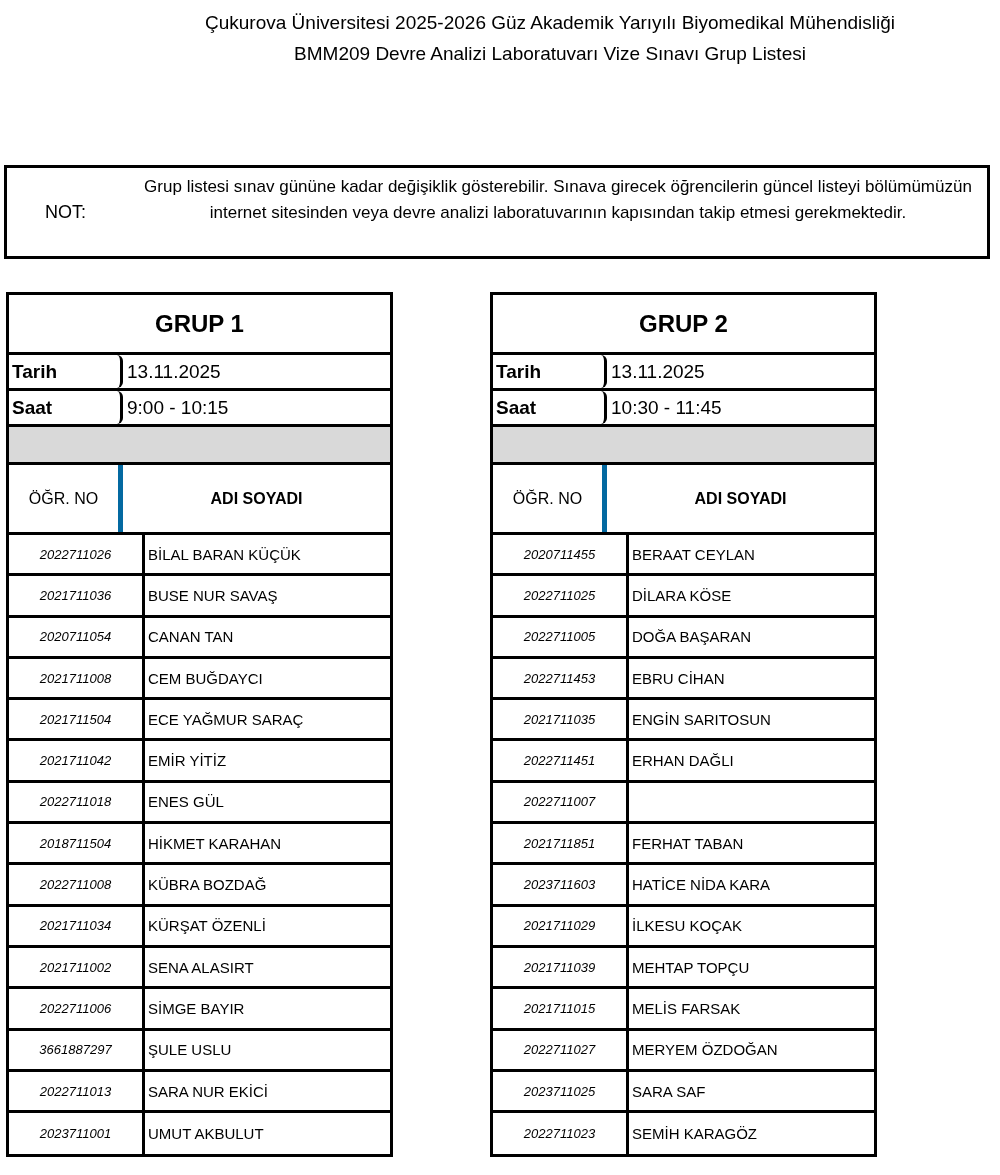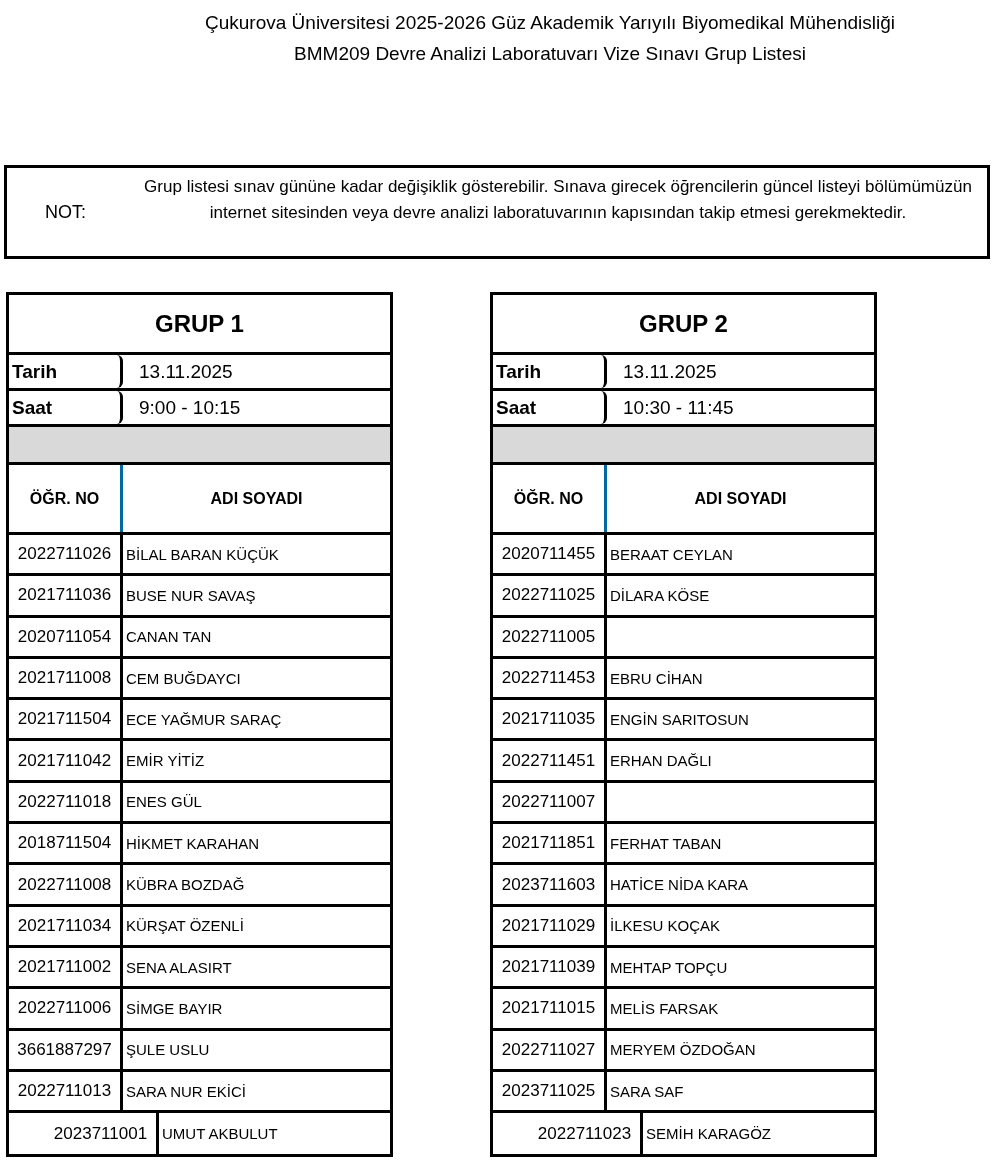--- a/index.html
+++ b/index.html
@@ -25,7 +25,7 @@
   .info { height:36px; }
   .info .k { width:114px; border-right:3px solid #000; font-weight:bold; font-size:19px;
              display:flex; align-items:center; padding-left:3px; box-sizing:border-box;border-radius:6px; }
-  .info .v { flex:1; font-size:19px; display:flex; align-items:center; padding-left:16px; }
+  .info .v { flex:1; font-size:19px; display:flex; align-items:center; padding-left:4px; }
   .gray { height:38px; background:#d9d9d9; }
   .hdr { height:70px; }
   .hdr .k { width:114px; border-right:3px solid #0369a1; font-weight:bold; font-size:16px;

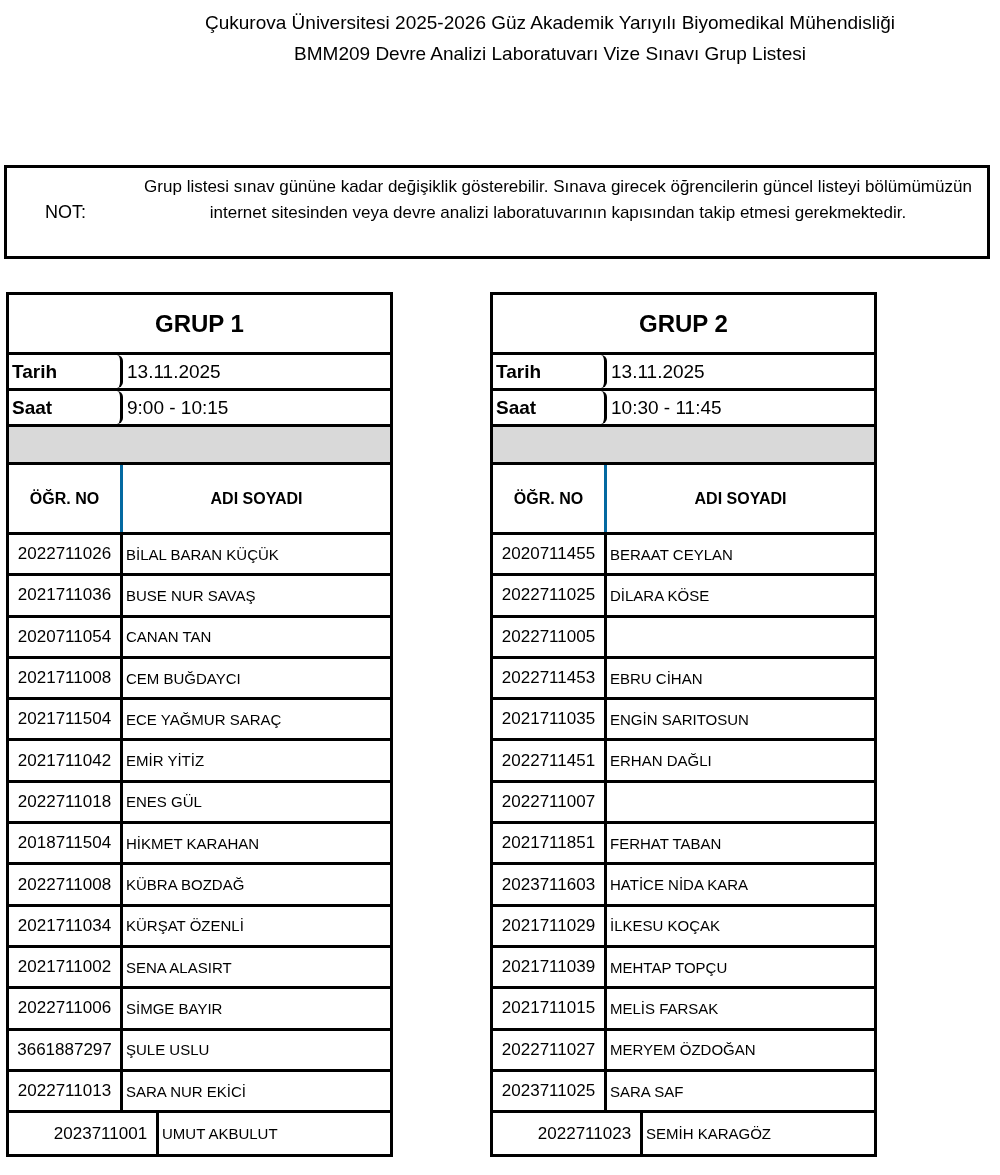--- a/index.html
+++ b/index.html
@@ -28,7 +28,7 @@
   .info .v { flex:1; font-size:19px; display:flex; align-items:center; padding-left:4px; }
   .gray { height:38px; background:#d9d9d9; }
   .hdr { height:70px; }
-  .hdr .k { width:114px; border-right:3px solid #0369a1; font-weight:bold; font-size:16px;
+  .hdr .k { width:114px; border-right:5px solid #0369a1; font-weight:normal; font-size:16px;
             display:flex; align-items:center; justify-content:center; box-sizing:border-box; }
   .hdr .v { flex:1; font-weight:bold; font-size:16px; display:flex; align-items:center;
             justify-content:center; }

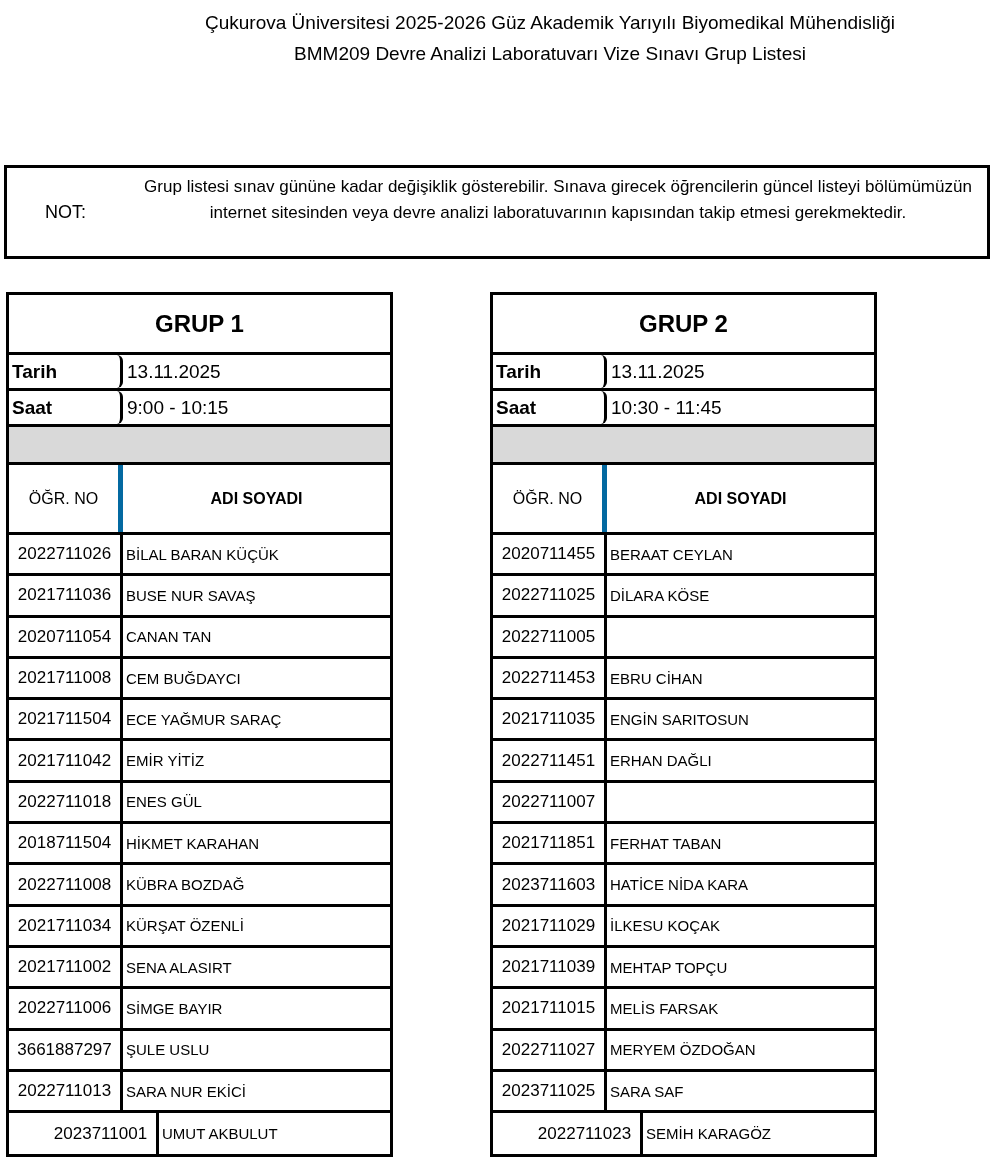--- a/index.html
+++ b/index.html
@@ -33,8 +33,8 @@
   .hdr .v { flex:1; font-weight:bold; font-size:16px; display:flex; align-items:center;
             justify-content:center; }
   .srow { height:41.3px; }
-  .srow .k { width:114px; border-right:3px solid #000; font-size:17px;
-             display:flex; align-items:center; justify-content:center; box-sizing:border-box; }
+  .srow .k { width:136px; border-right:3px solid #000; font-size:13px;
+             display:flex; align-items:center; justify-content:center; box-sizing:border-box;font-style:italic; }
   .srow .v { flex:1; font-size:15px; display:flex; align-items:center; padding-left:3px; }
 </style>
 </head>

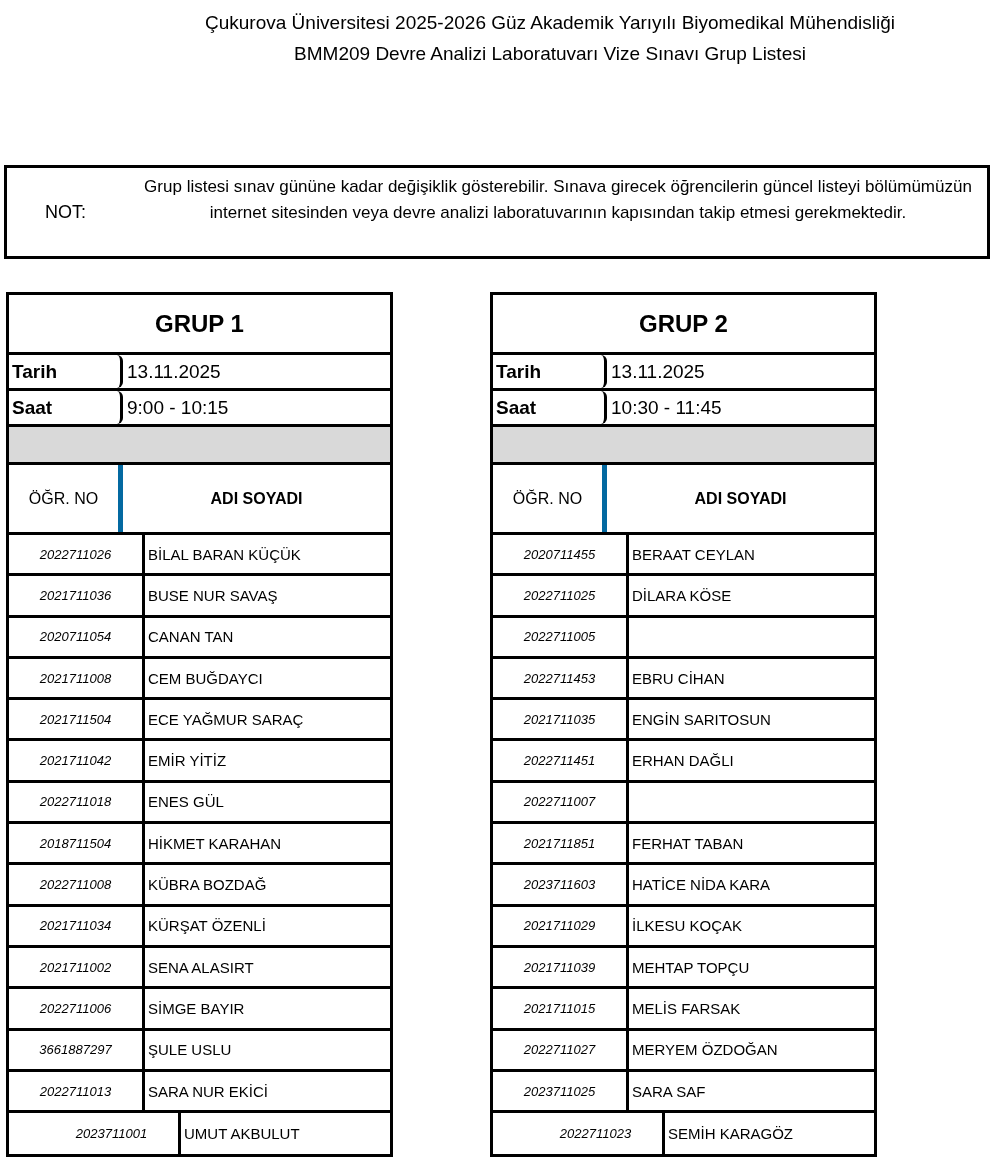--- a/index.html
+++ b/index.html
@@ -149,6 +149,7 @@
     </div>
     <div class="grow srow">
                <div class="k">2022711005</div>
+               <div class="v">DOĞA BAŞARAN</div>
     </div>
     <div class="grow srow">
                <div class="k">2022711453</div>

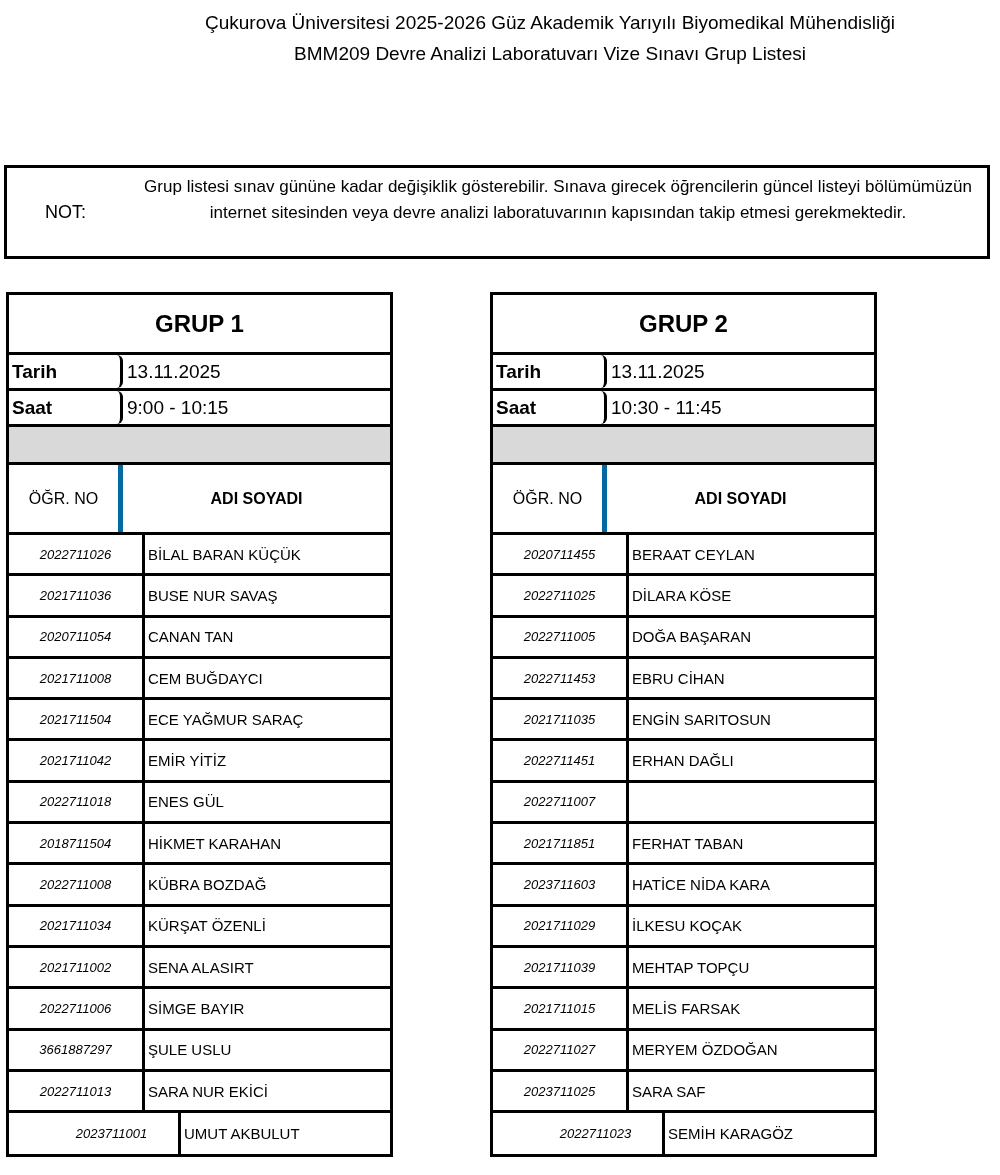--- a/index.html
+++ b/index.html
@@ -19,7 +19,7 @@
   .g1 { left:6px; }
   .g2 { left:490px; }
   .grow { display:flex; border-bottom:3px solid #000; box-sizing:border-box; }
-  .grow:last-child { border-bottom:none;padding-left:36px; }
+  .grow:last-child { border-bottom:none; }
   .gtitle { height:60px; justify-content:center; align-items:center;
             font-weight:bold; font-size:24px; }
   .info { height:36px; }

